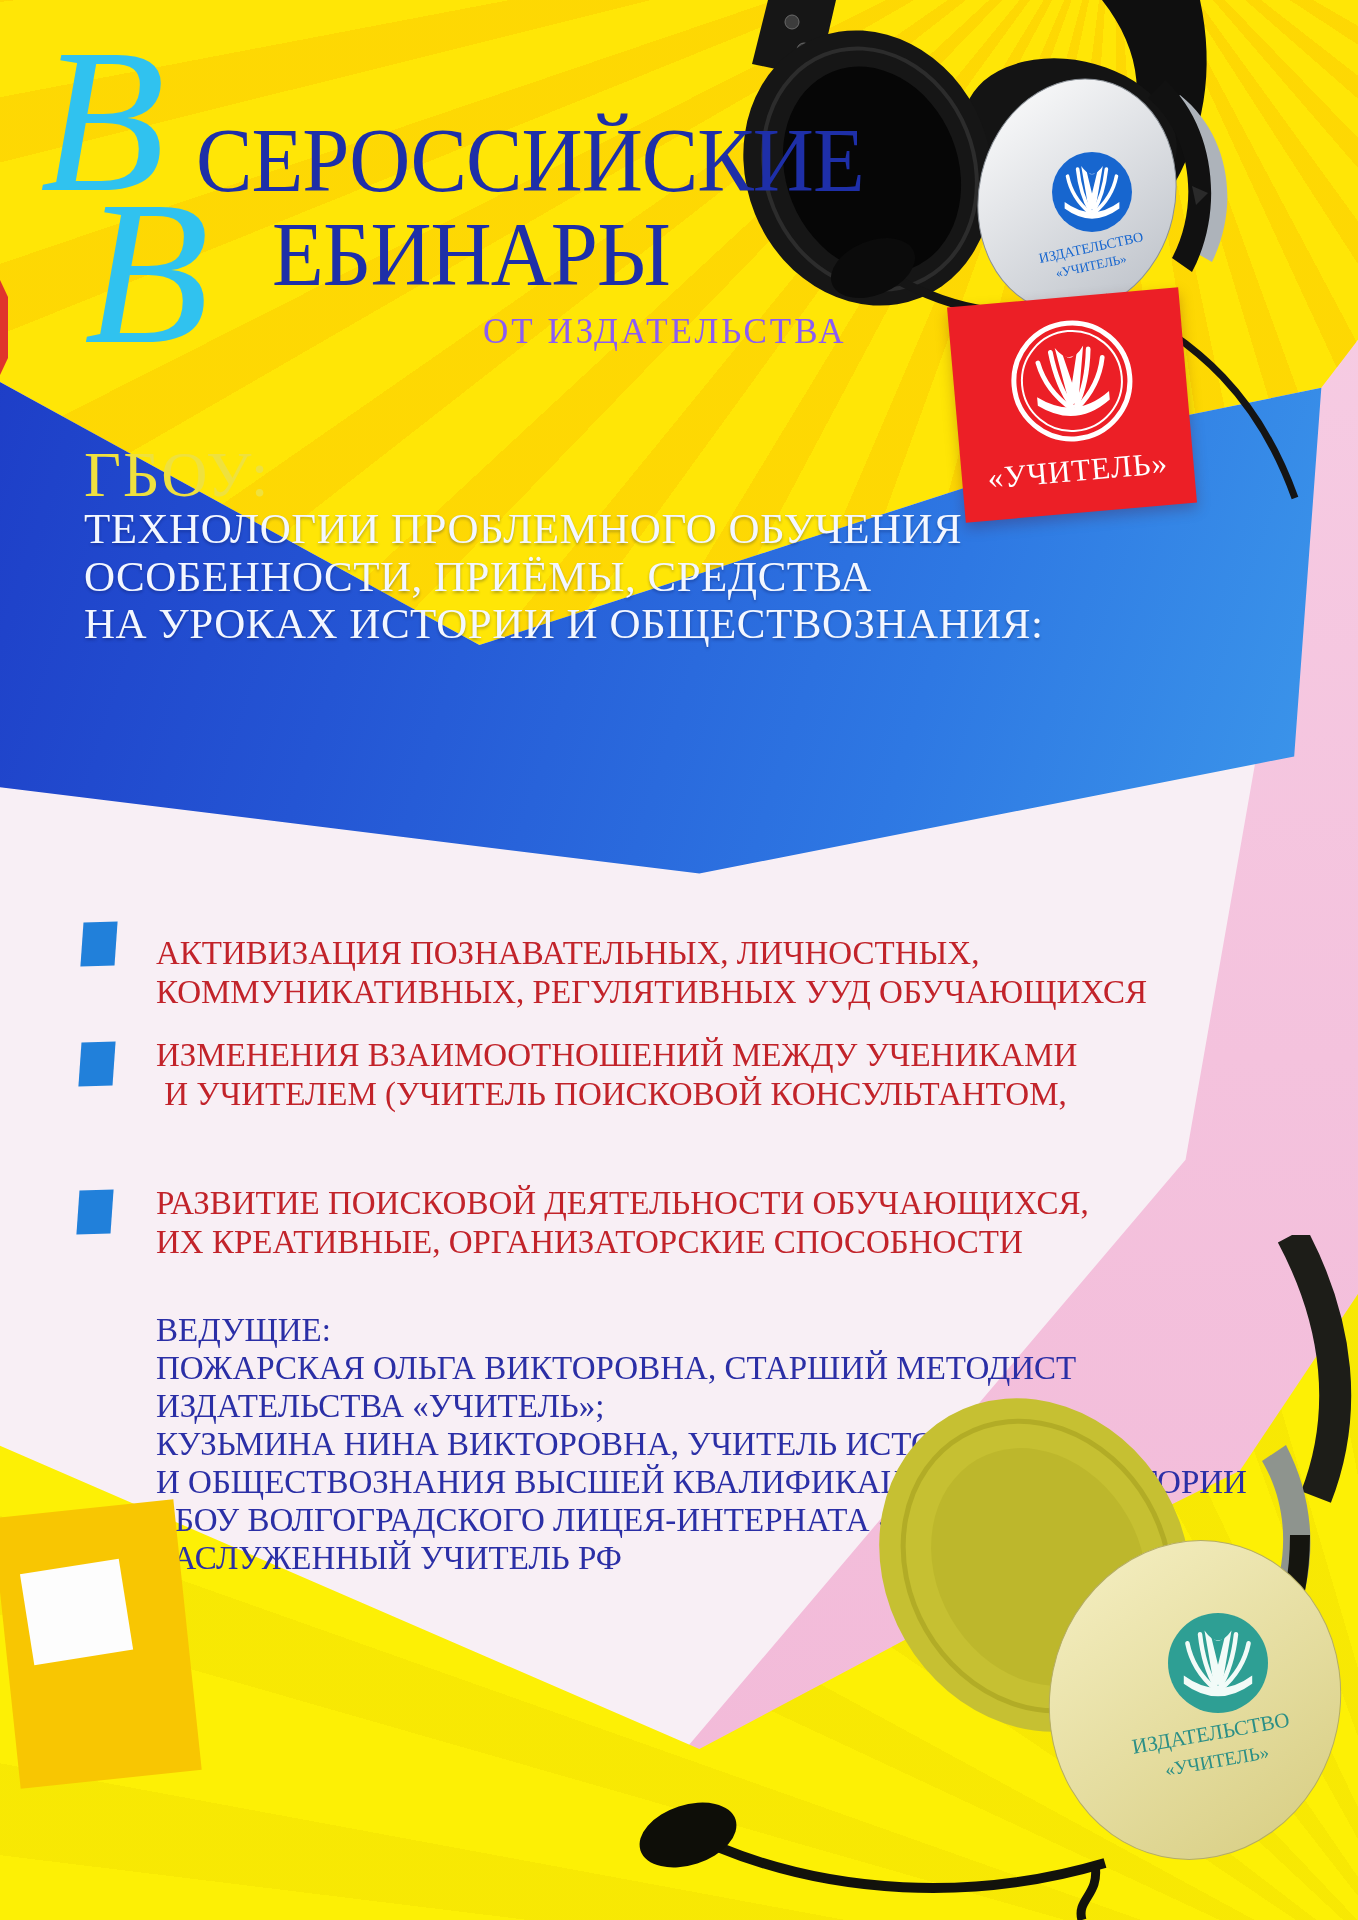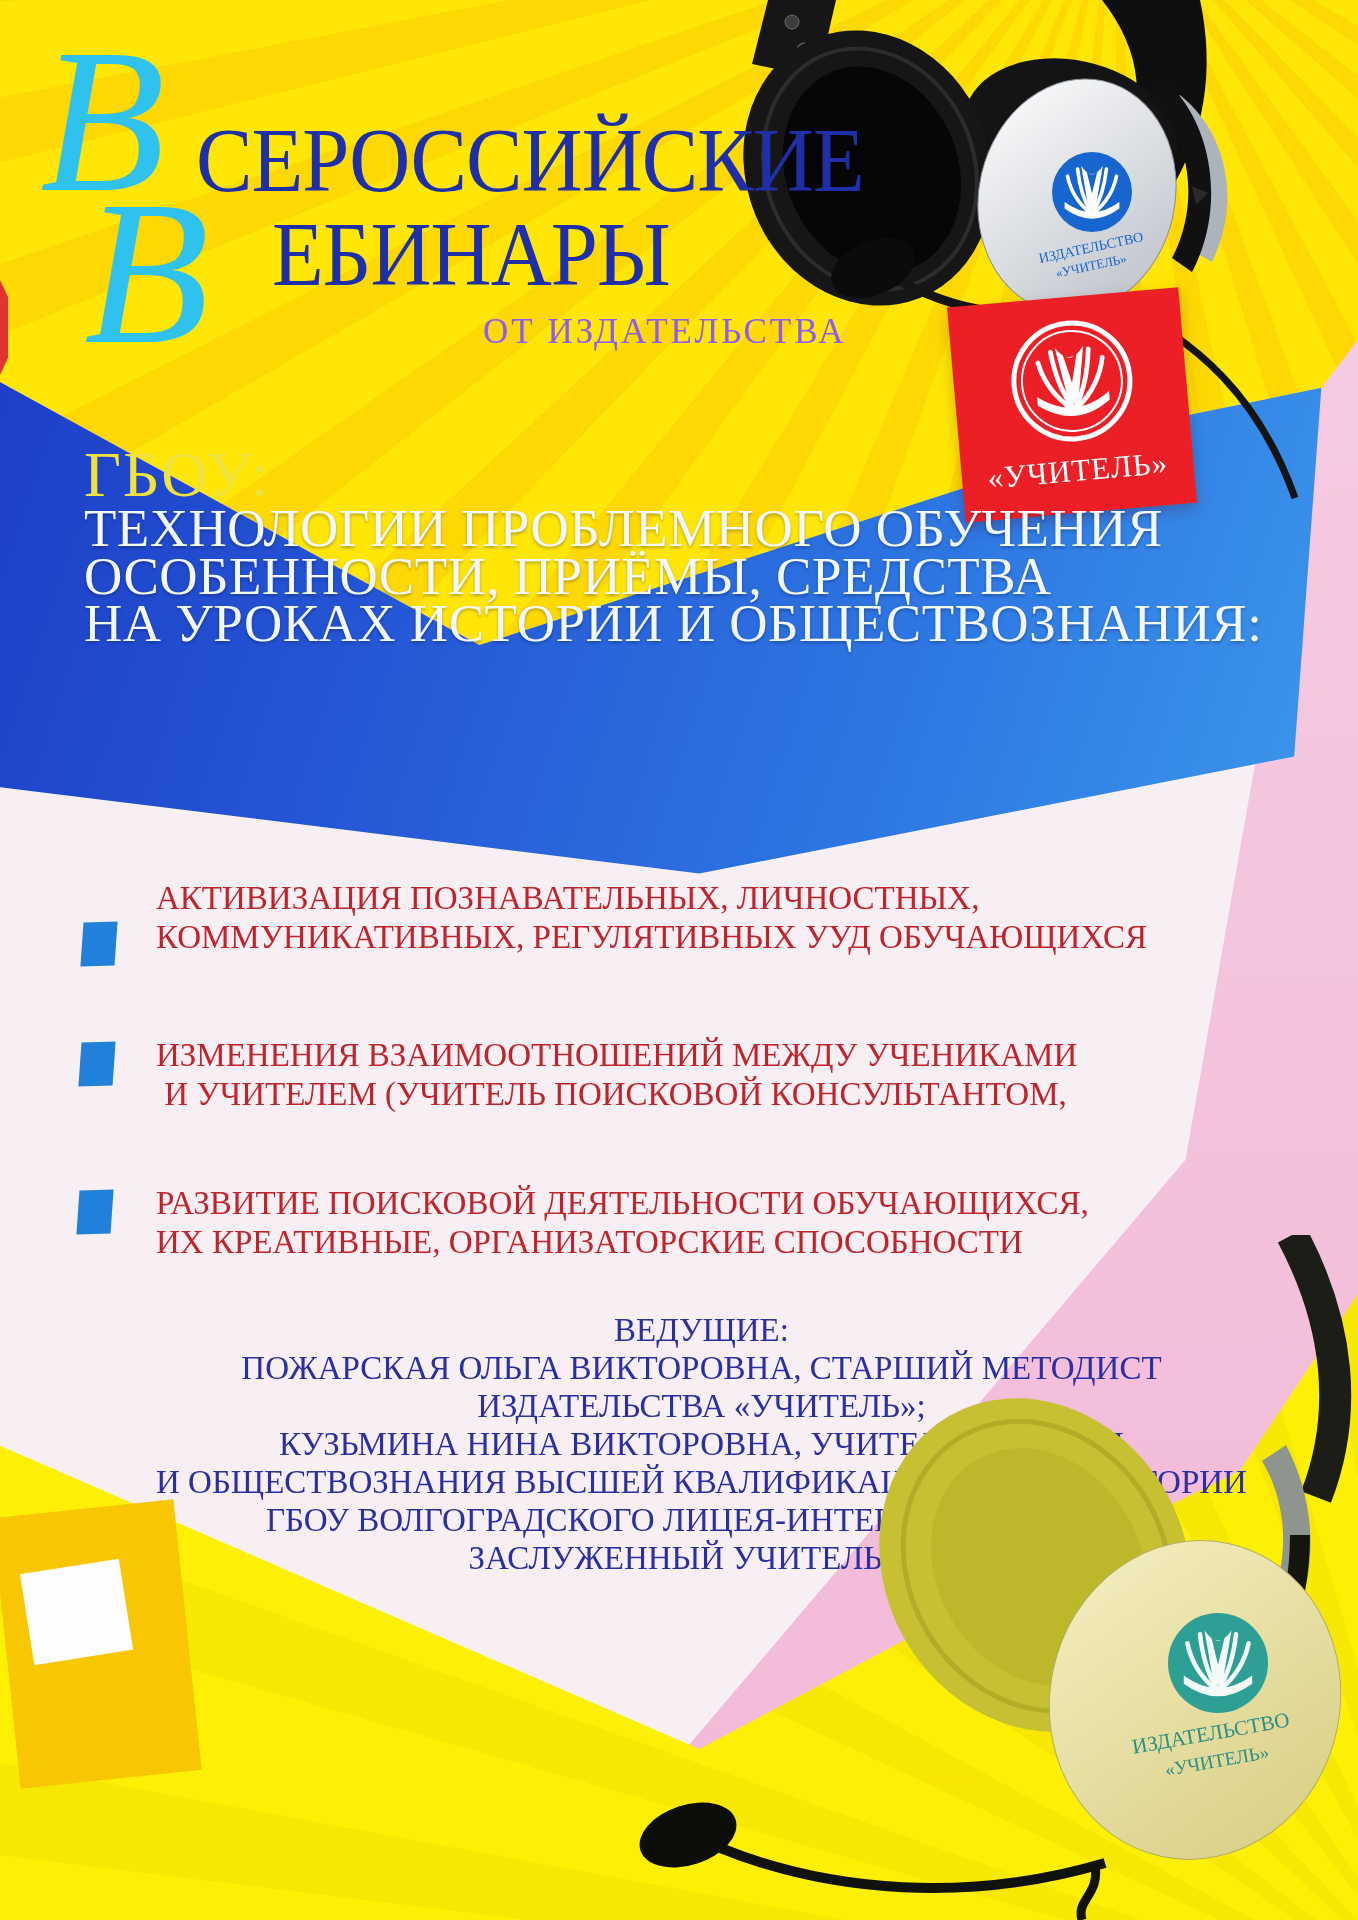--- a/index.html
+++ b/index.html
@@ -49,7 +49,7 @@
     color:#fff;font-size:31px;letter-spacing:1px;}
   
   .topic-label{position:absolute;left:84px;top:438px;color:#efe13e;font-size:64px;letter-spacing:2px;}
-  .topic-lines{position:absolute;left:84px;top:505px;color:#f3f7ff;font-size:53px;line-height:47.5px;
+  .topic-lines{position:absolute;left:84px;top:505px;color:#f3f7ff;font-size:43px;line-height:47.5px;
     letter-spacing:.5px;text-shadow:0 2px 3px rgba(0,10,60,.30);white-space:nowrap;}
   
   .bullet-square{position:absolute;width:34px;height:44px;background:#2180da;

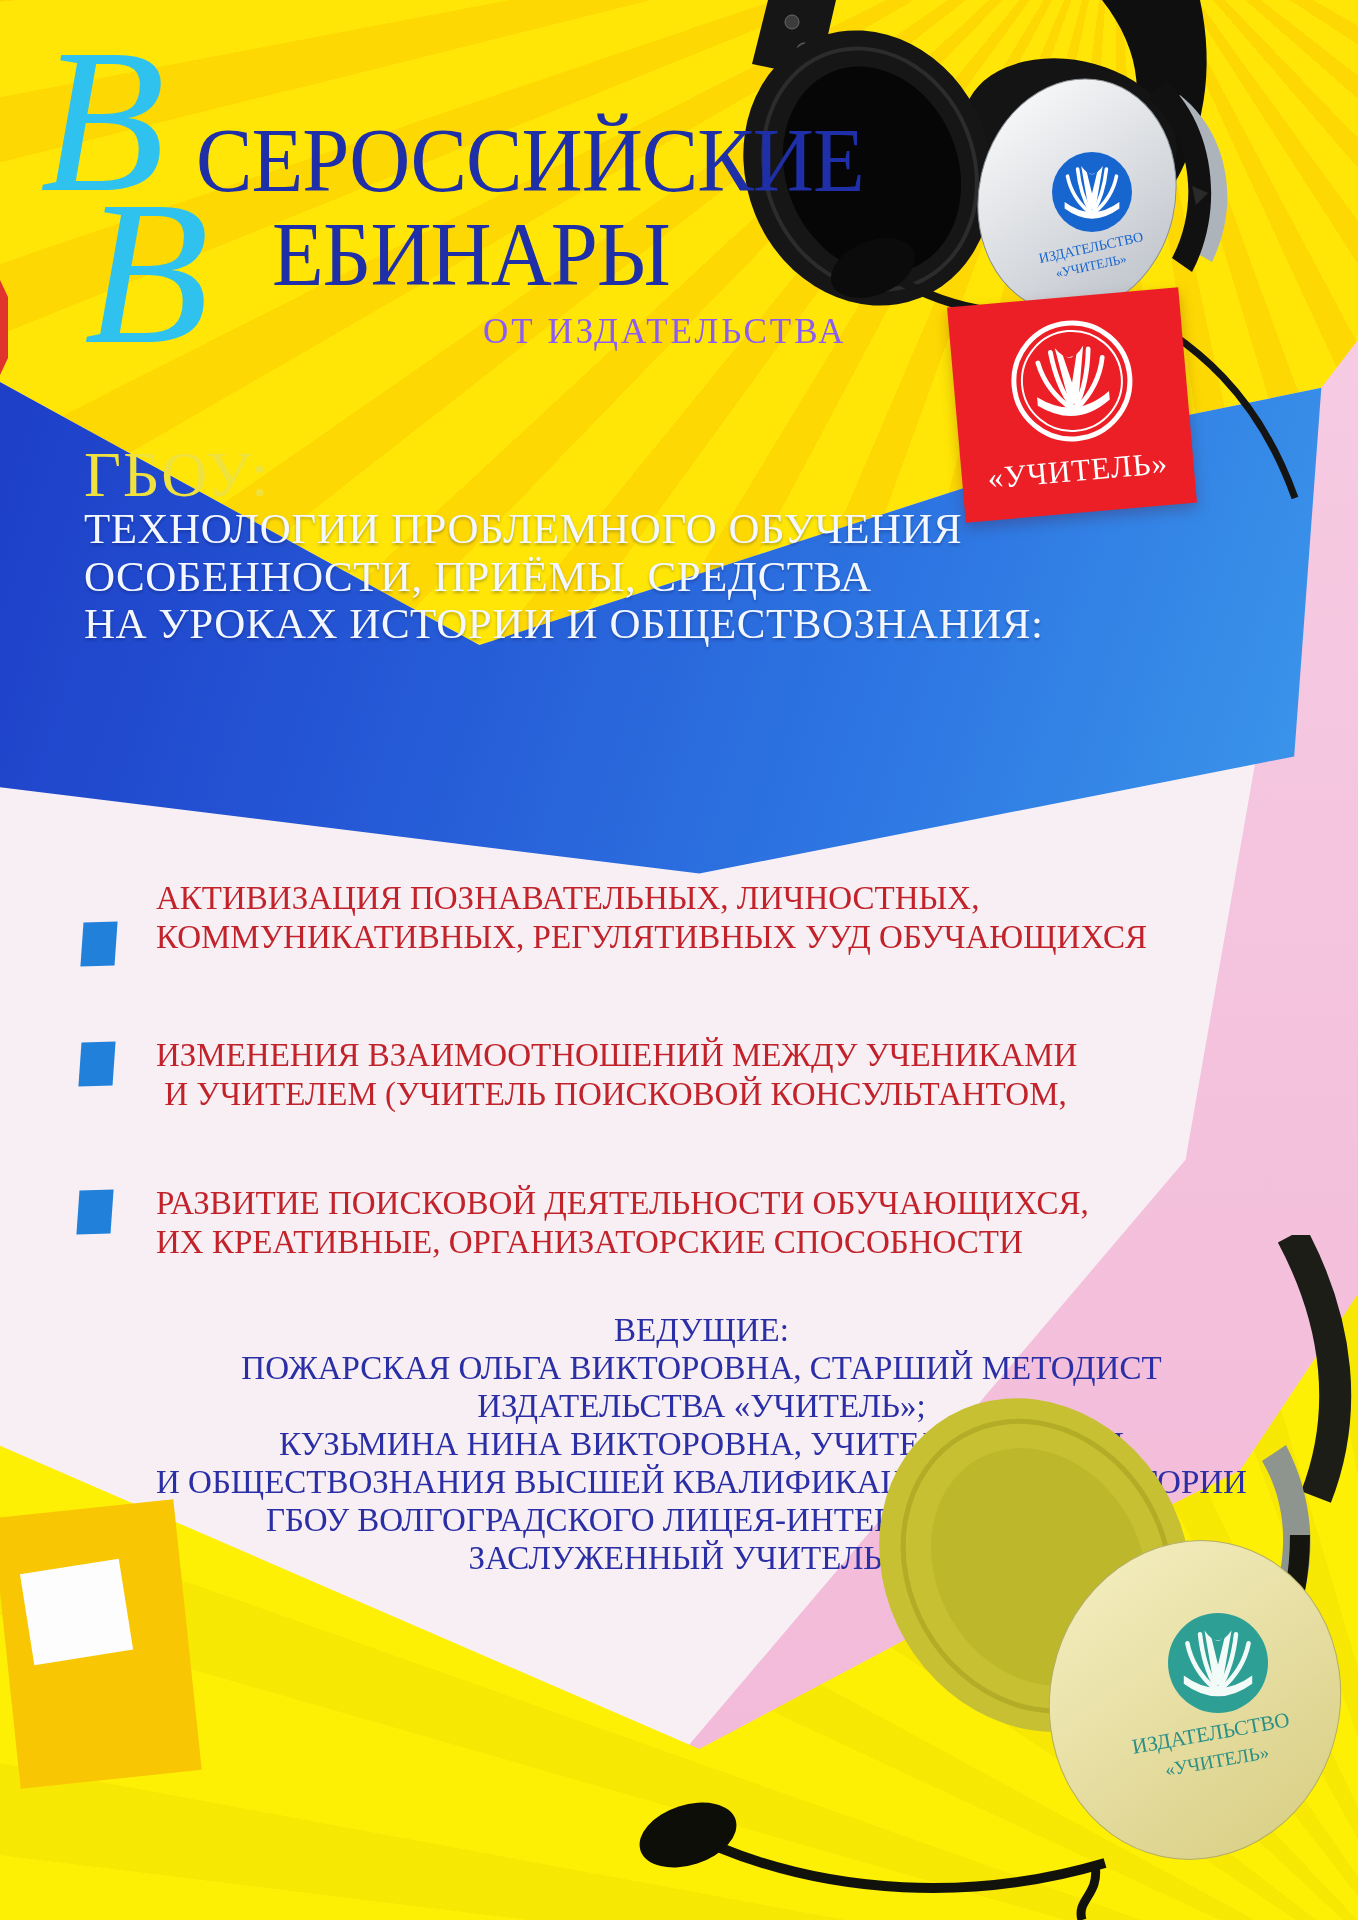--- a/index.html
+++ b/index.html
@@ -56,7 +56,7 @@
     transform:skewX(-6deg) rotate(-2deg);}
   .sq1{left:82px;top:922px;} .sq2{left:80px;top:1042px;} .sq3{left:78px;top:1190px;}
   .bullet-text{position:absolute;left:156px;color:#c2232a;font-size:33px;line-height:38.5px;white-space:pre;}
-  .bt1{top:879px;} .bt2{top:1036px;} .bt3{top:1184px;}
+  .bt1{top:934px;} .bt2{top:1036px;} .bt3{top:1184px;}
   
   .presenters{position:absolute;left:156px;top:1311px;color:#2b2fa6;font-size:33px;line-height:38px;white-space:pre;text-align:center;}
   .presenters b{font-weight:normal;}

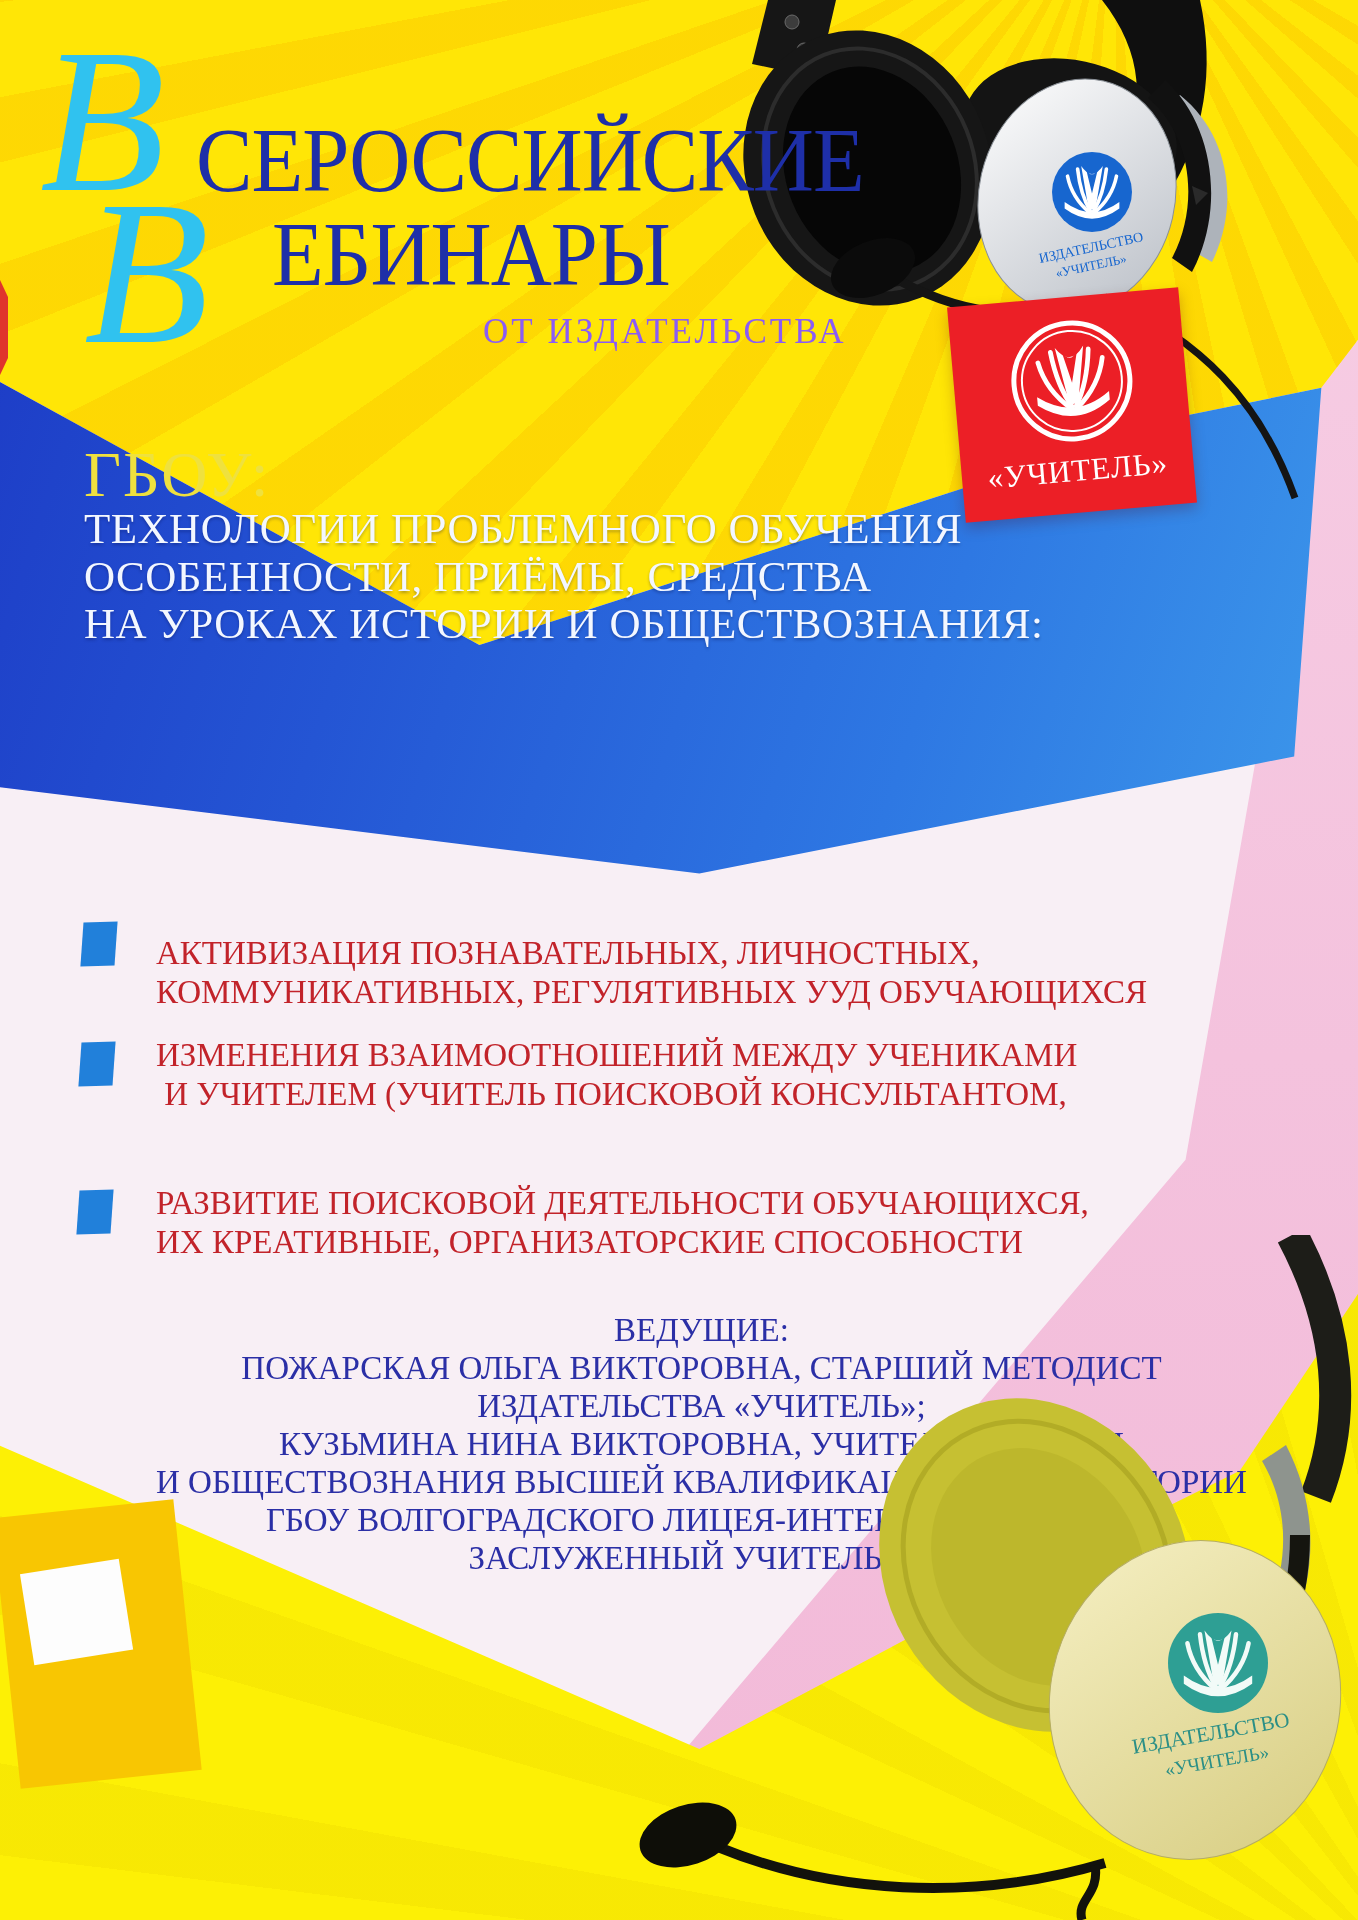--- a/index.html
+++ b/index.html
@@ -58,7 +58,7 @@
   .bullet-text{position:absolute;left:156px;color:#c2232a;font-size:33px;line-height:38.5px;white-space:pre;}
   .bt1{top:934px;} .bt2{top:1036px;} .bt3{top:1184px;}
   
-  .presenters{position:absolute;left:156px;top:1311px;color:#2b2fa6;font-size:33px;line-height:38px;white-space:pre;text-align:center;}
+  .presenters{position:absolute;left:156px;top:1311px;color:#2b2fa6;font-size:33px;line-height:38px;white-space:pre;}
   .presenters b{font-weight:normal;}
   
   .orange-square{position:absolute;left:6px;top:1508px;width:182px;height:272px;background:#f8c602;

